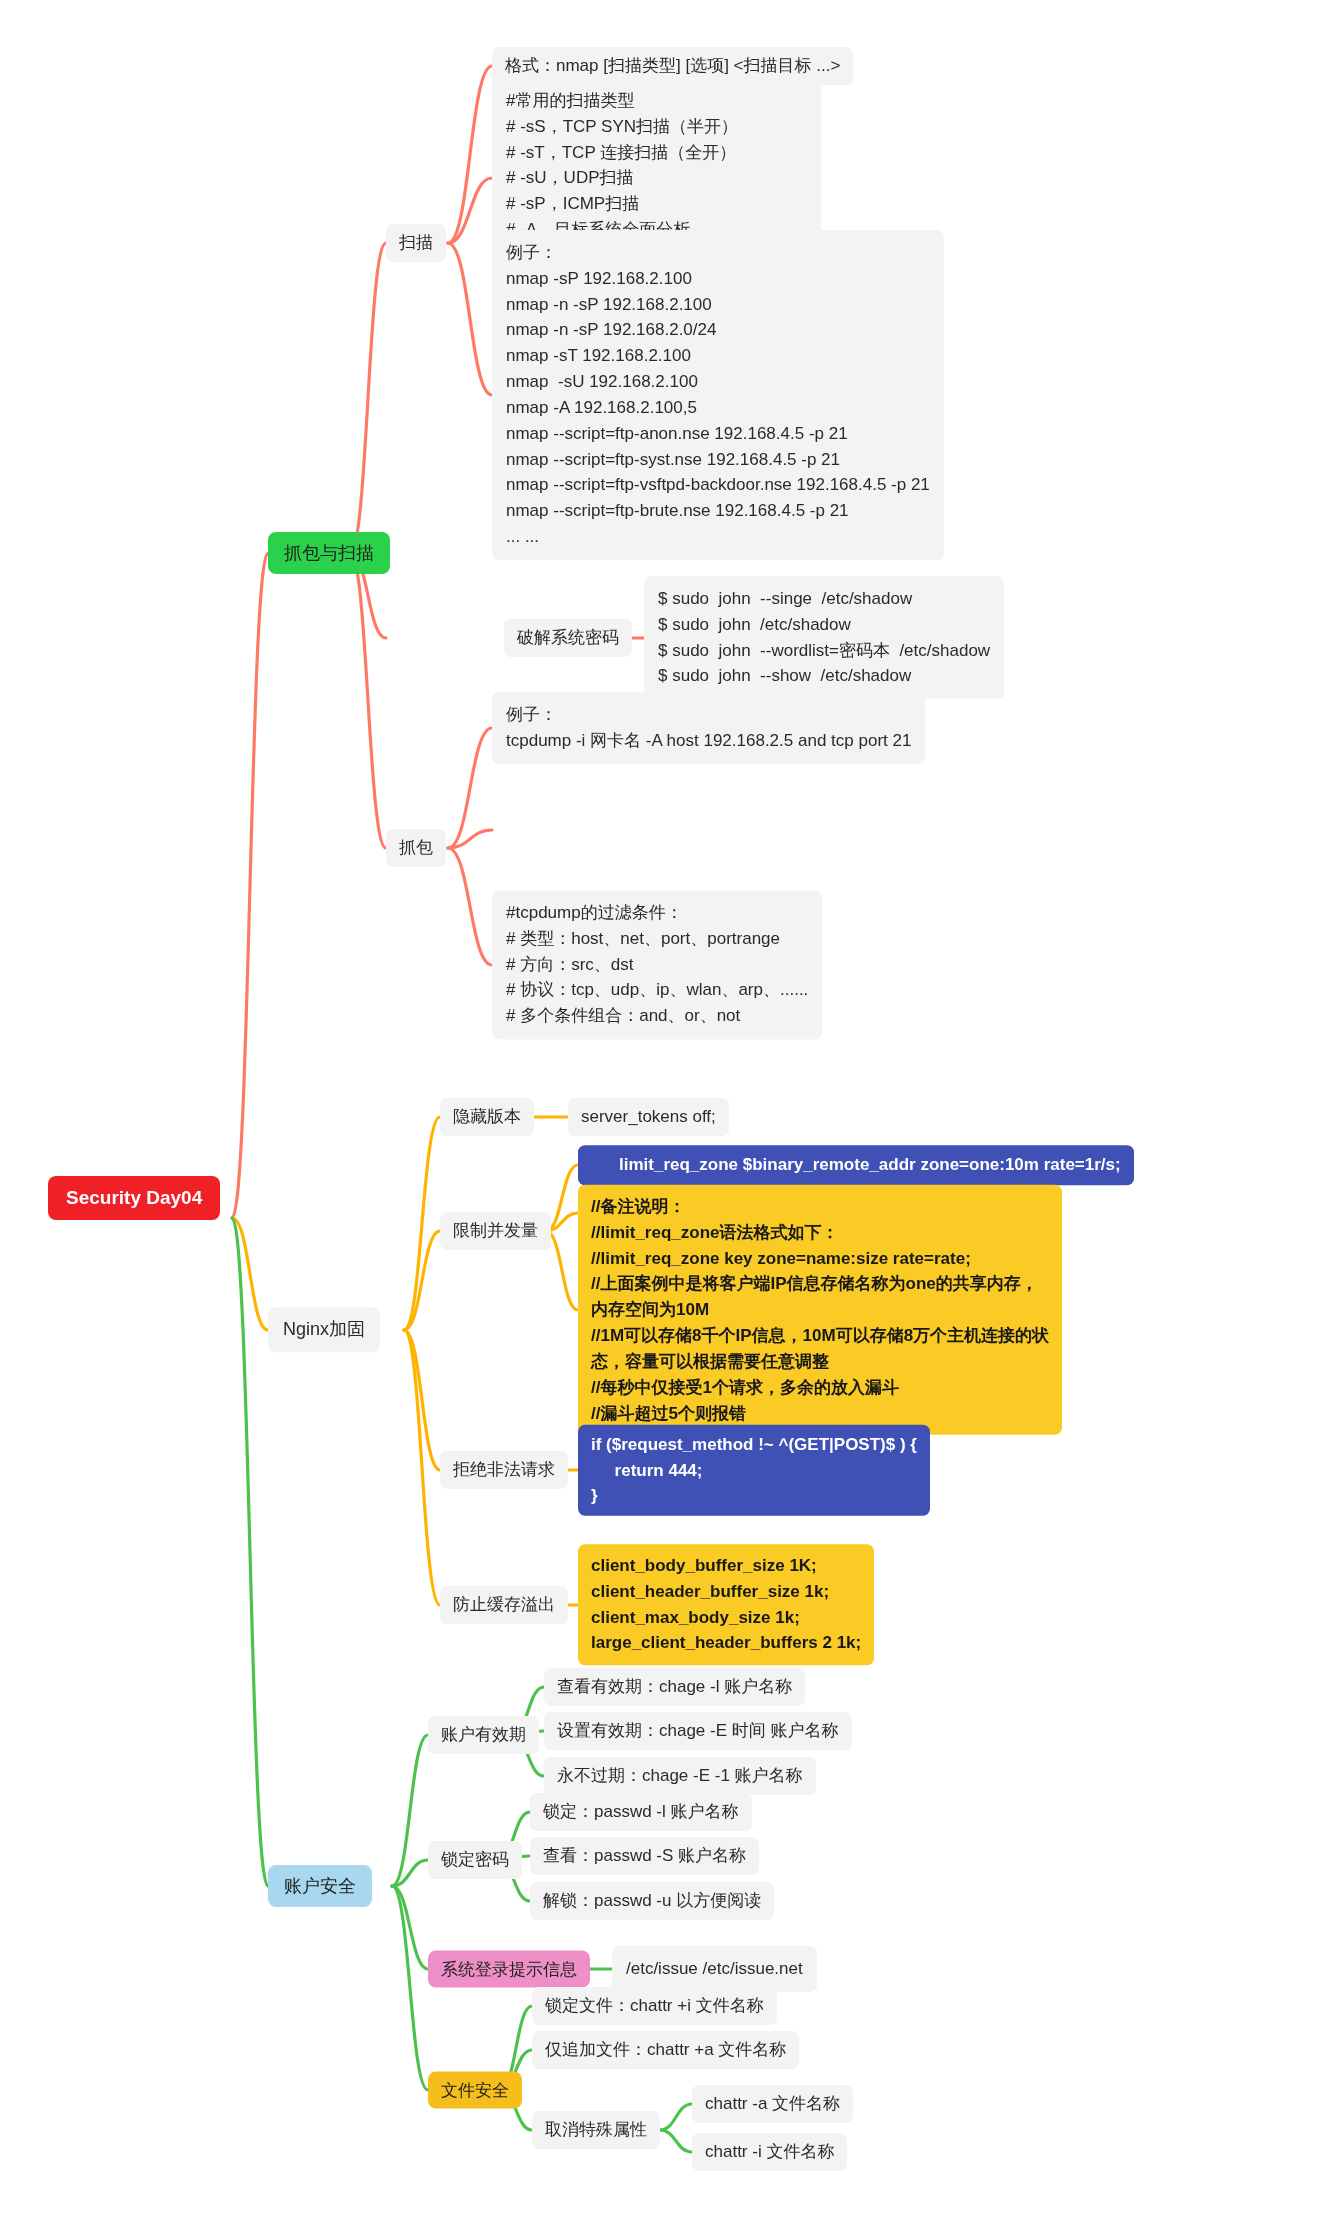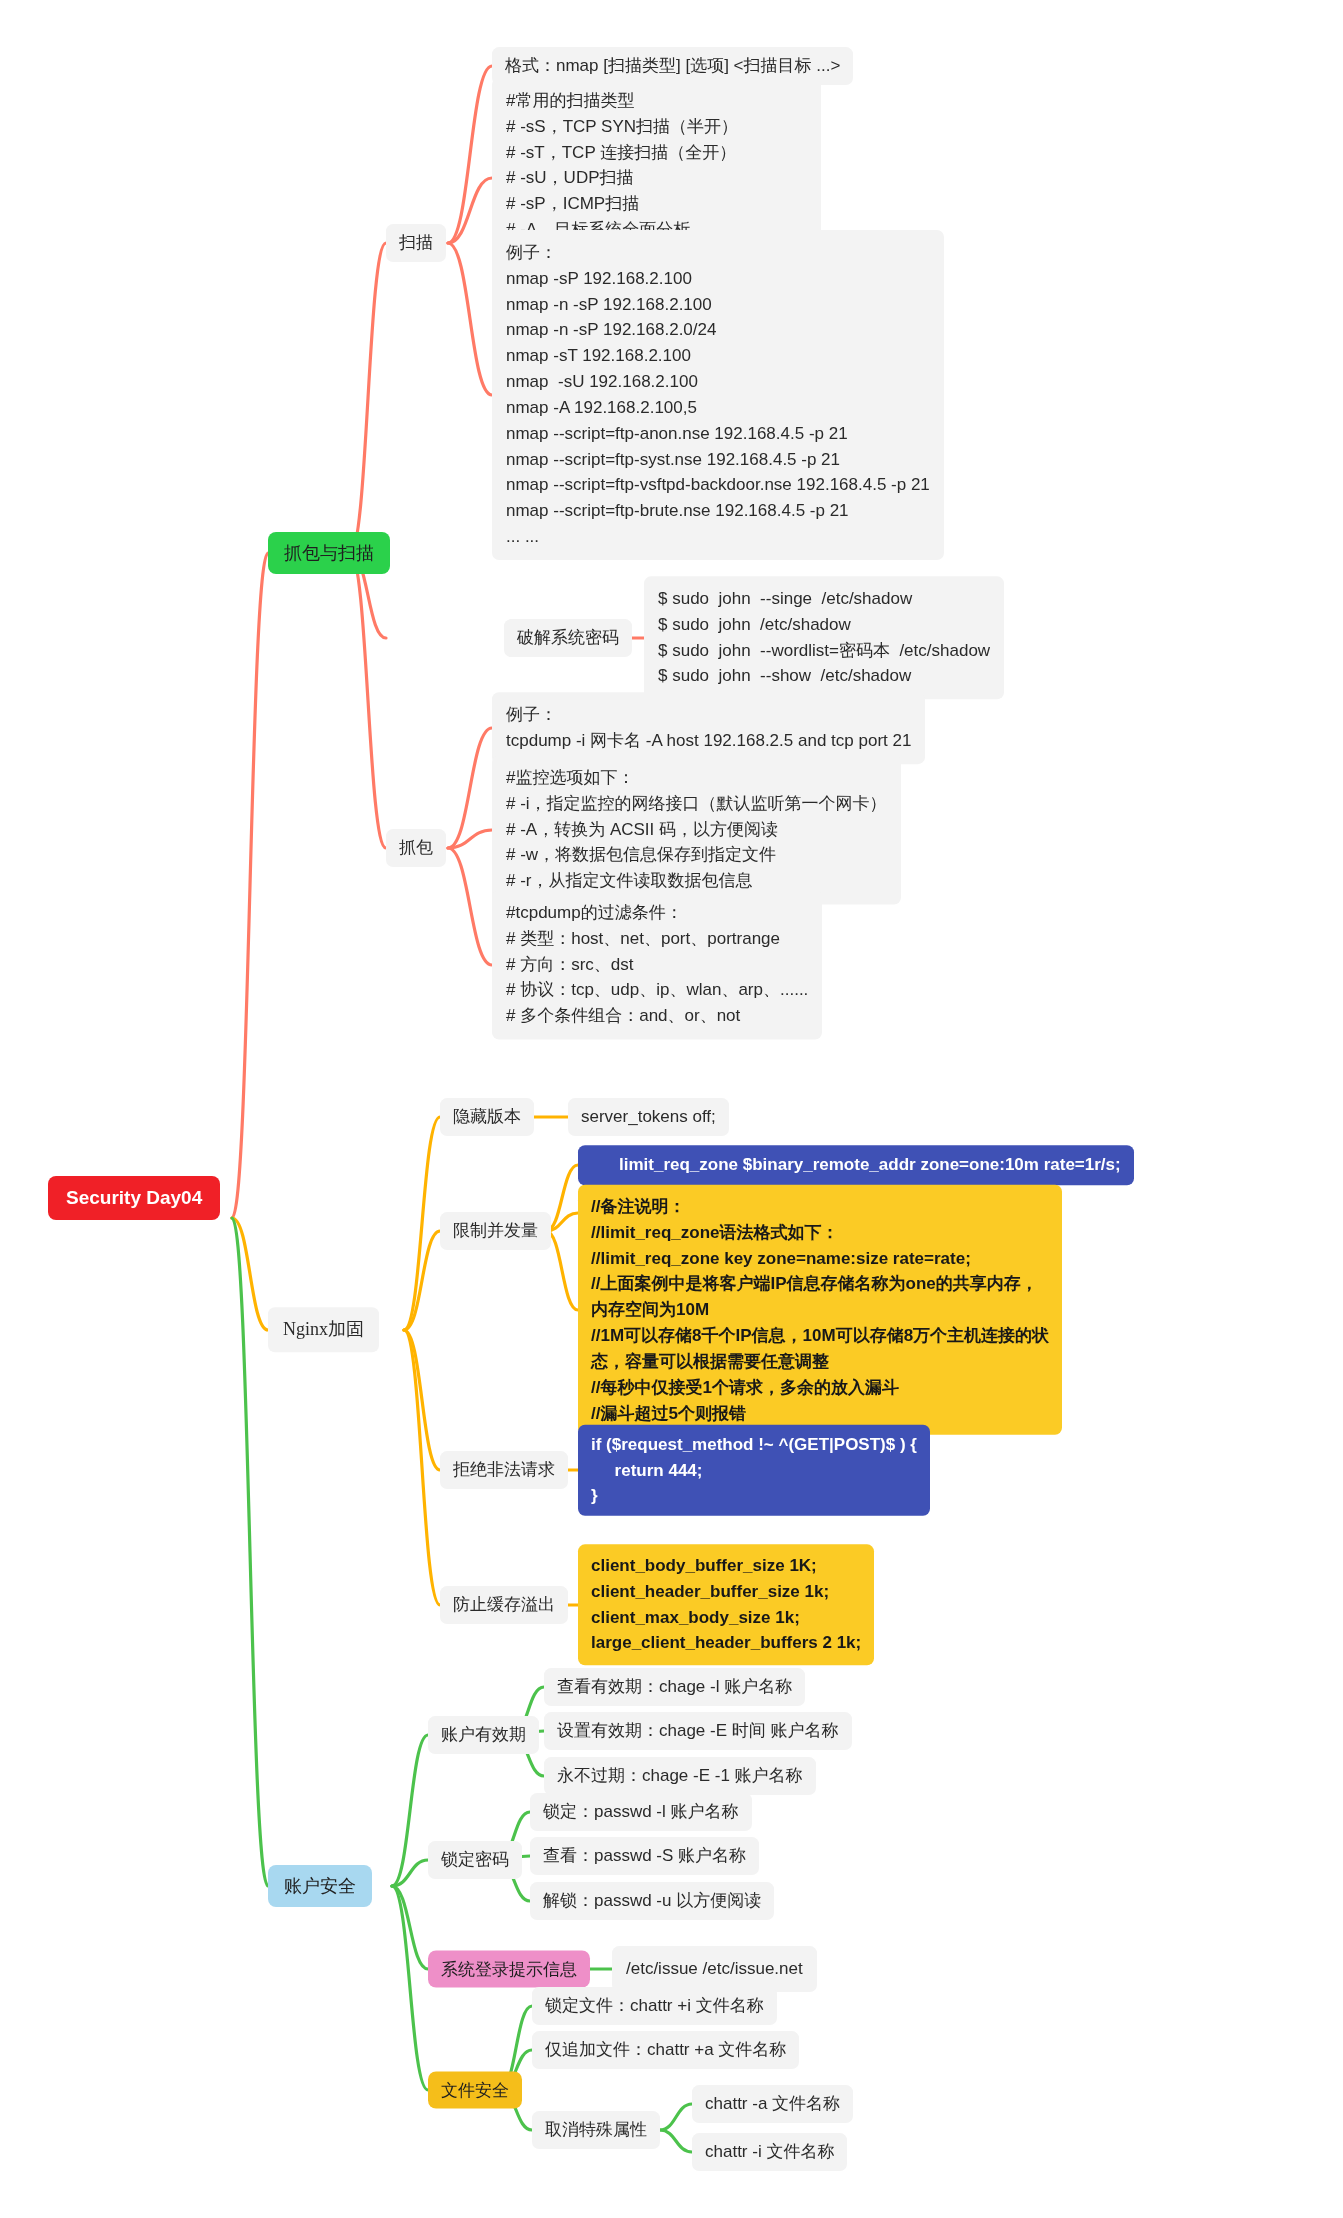--- a/index.html
+++ b/index.html
@@ -188,11 +188,6 @@
   <div class="node leaf multi mono-ish" style="left:492px; top:728px; transform:translateY(-50%);">例子：
 tcpdump -i 网卡名 -A host 192.168.2.5 and tcp port 21</div>
 
-  <div class="node leaf multi mono-ish" style="left:492px; top:830px; transform:translateY(-50%);">#监控选项如下：
-# -i，指定监控的网络接口（默认监听第一个网卡）
-# -A，转换为 ACSII 码，以方便阅读
-# -w，将数据包信息保存到指定文件
-# -r，从指定文件读取数据包信息</div>
 
   <div class="node leaf multi mono-ish" style="left:492px; top:965px; transform:translateY(-50%);">#tcpdump的过滤条件：
 # 类型：host、net、port、portrange

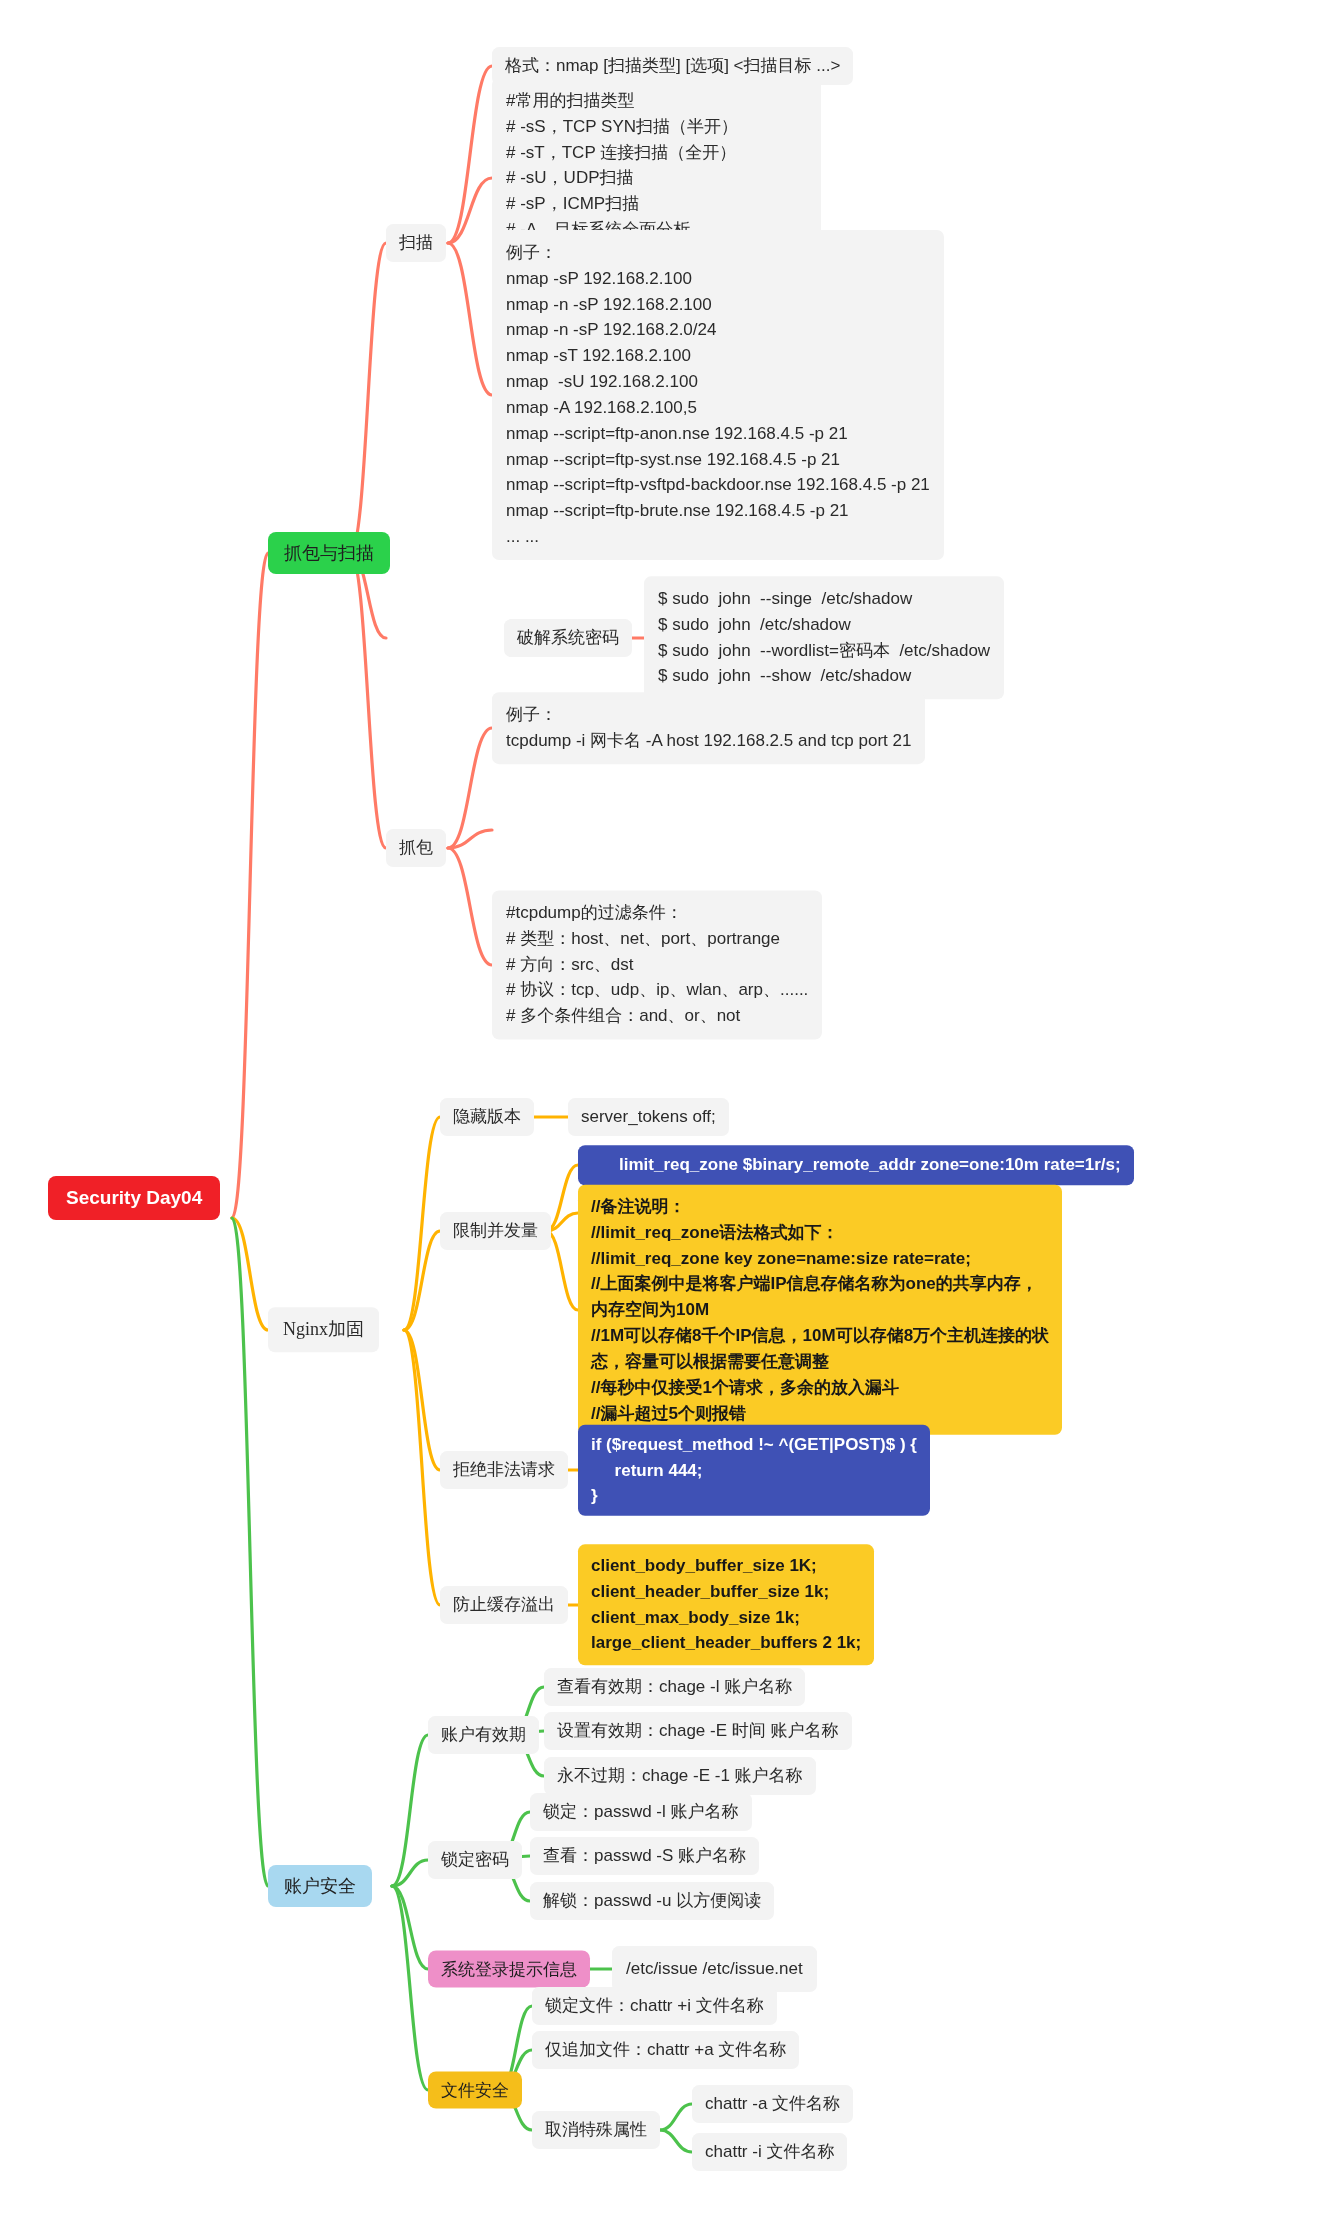--- a/index.html
+++ b/index.html
@@ -195,7 +195,7 @@
 # 协议：tcp、udp、ip、wlan、arp、......
 # 多个条件组合：and、or、not</div>
 
-  <div class="node leaf" style="left:268px; top:1330px; transform:translateY(-50%); background:#F3F3F3; font-size:18px; padding:9px 15px;font-family:Liberation Serif, serif;">Nginx加固</div>
+  <div class="node leaf" style="left:268px; top:1330px; transform:translateY(-50%); background:#F3F3F3; font-size:18px; padding:9px 15px;">Nginx加固</div>
 
   <div class="node leaf" style="left:440px; top:1117px; transform:translateY(-50%);">隐藏版本</div>
   <div class="node leaf" style="left:568px; top:1117px; transform:translateY(-50%);">server_tokens off;</div>

